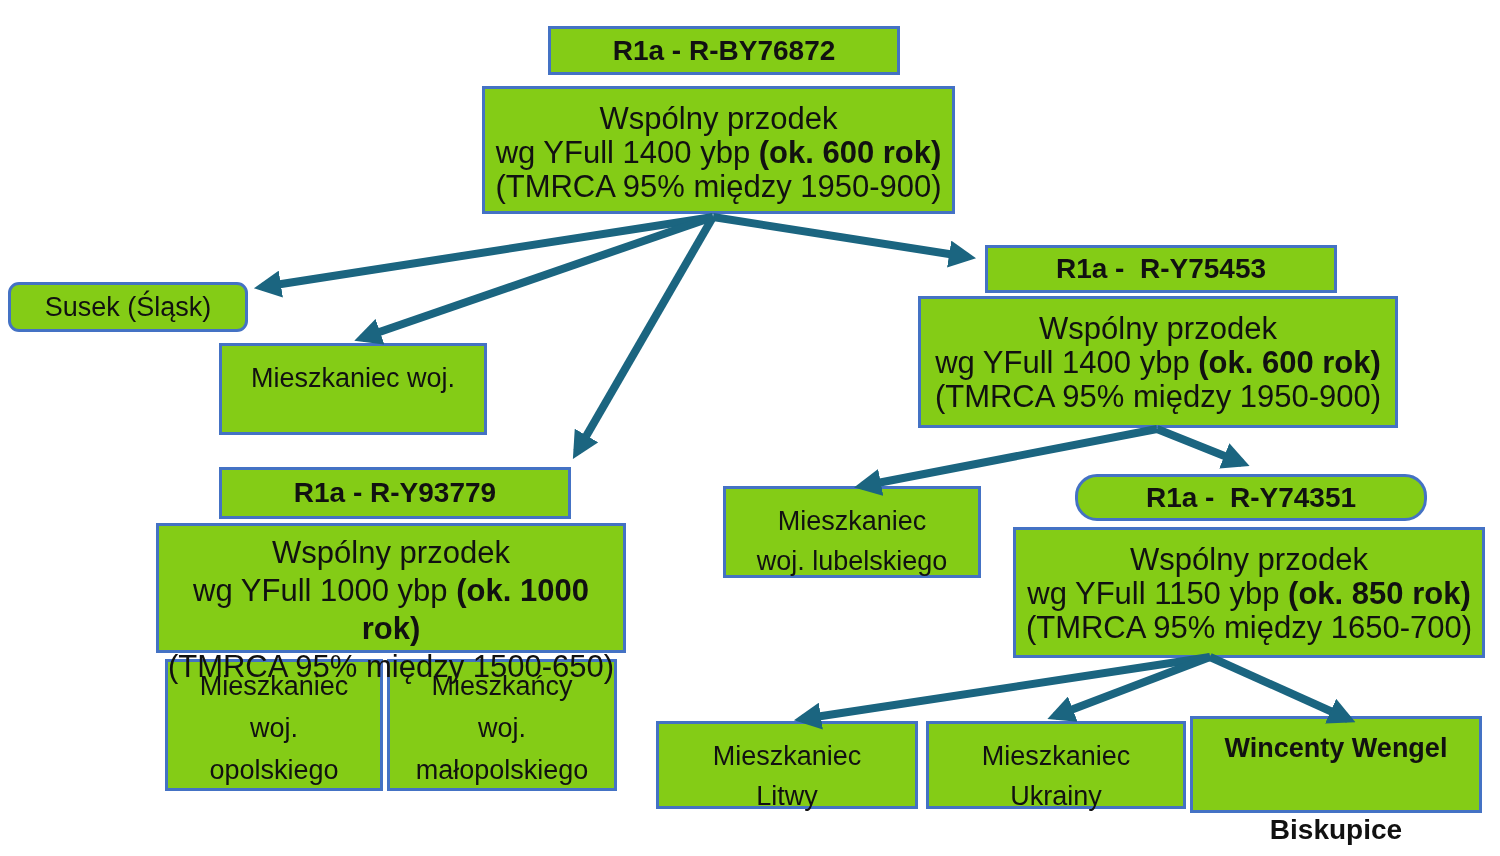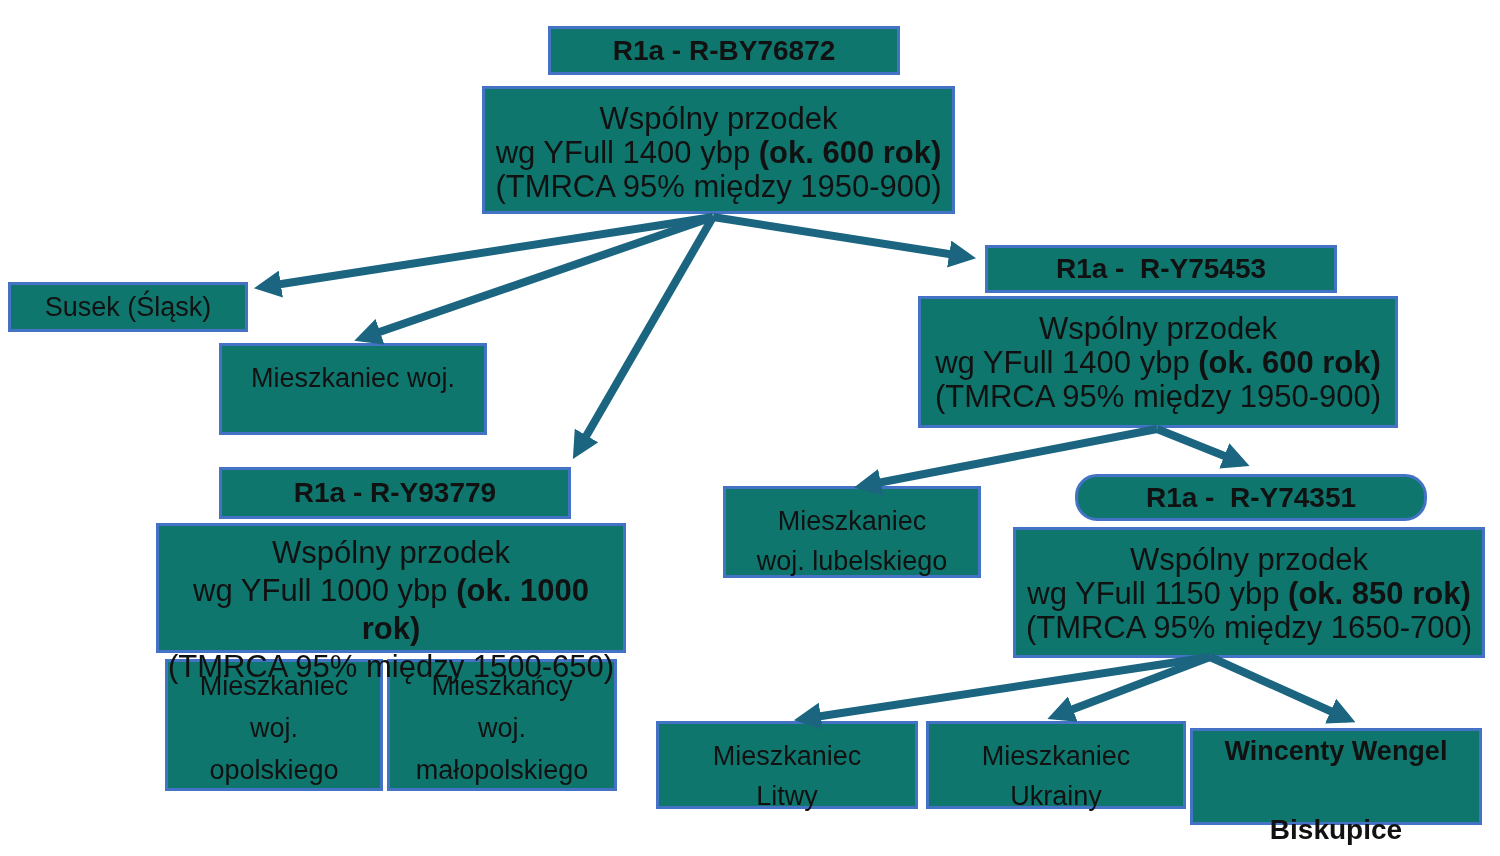--- a/index.html
+++ b/index.html
@@ -14,7 +14,7 @@
   .box{
     position:absolute;
     box-sizing:border-box;
-    background:#0f766e;
+    background:#84cc16;
     border:3px solid #4472C4;
     text-align:center;
     overflow:visible;

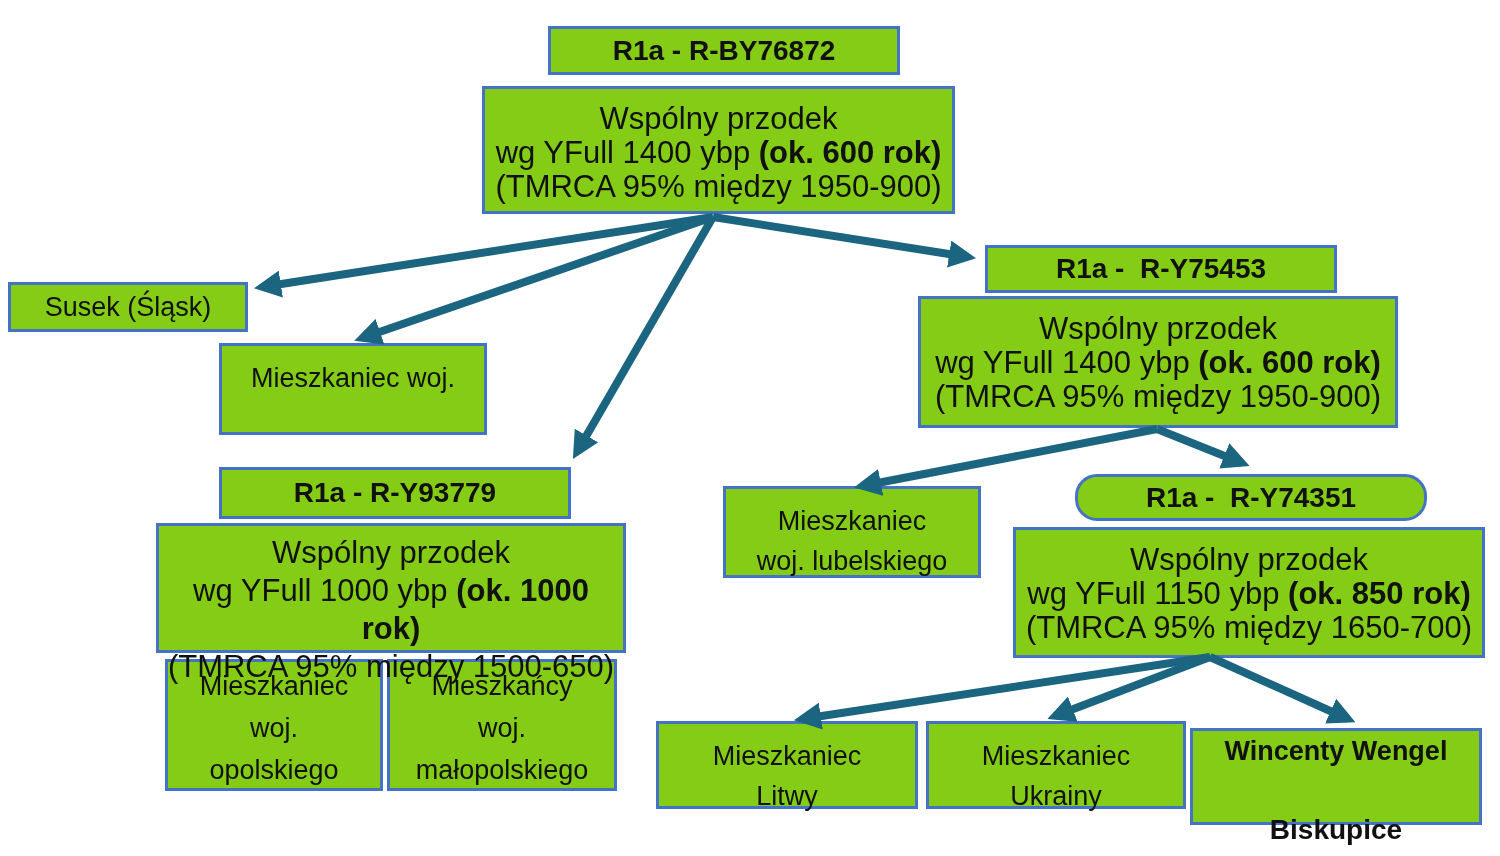--- a/index.html
+++ b/index.html
@@ -34,7 +34,7 @@
   .b{font-weight:bold;}
   .leaf{font-size:27px;z-index:1;}
   .leaf .ln{white-space:nowrap;}
-  .center1{display:flex;align-items:center;justify-content:center;}
+  .center1{display:flex;align-items:center;justify-content:center;border-radius:11px;}
   .lh40{line-height:40px;padding-top:12px;}
   .lh42{line-height:42px;padding-top:3px;}
   .y93779d{line-height:38px;padding-top:8px;z-index:3;}

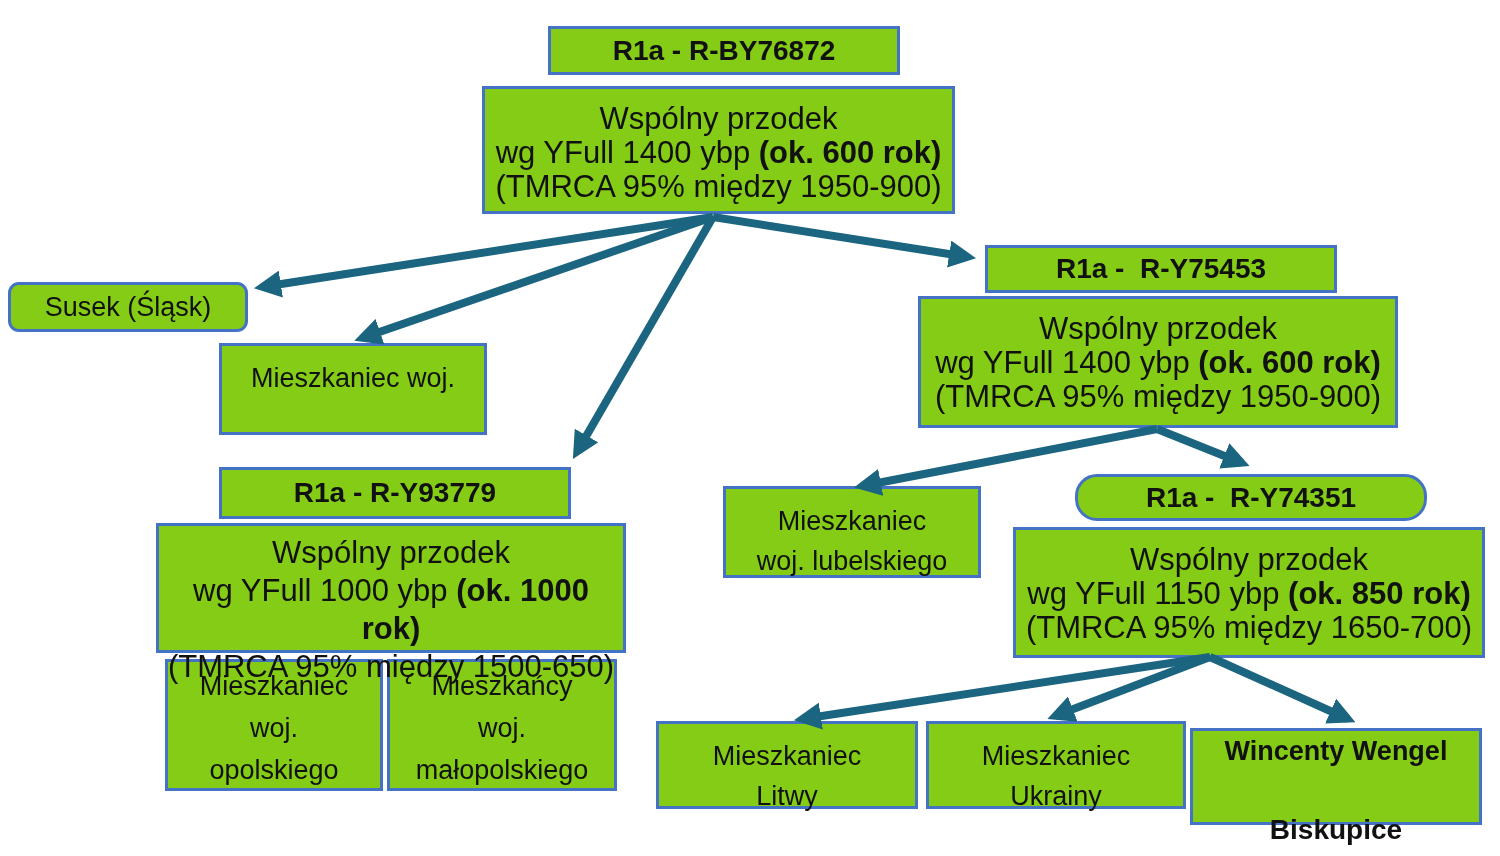--- a/index.html
+++ b/index.html
@@ -38,7 +38,7 @@
   .lh40{line-height:40px;padding-top:12px;}
   .lh42{line-height:42px;padding-top:3px;}
   .y93779d{line-height:38px;padding-top:8px;z-index:3;}
-  .wincenty{font-weight:bold;line-height:40px;margin-top:12px;}
+  .wincenty{font-weight:bold;line-height:40px;padding-top:9px;}
   .below-label{
     position:absolute;
     text-align:center;

